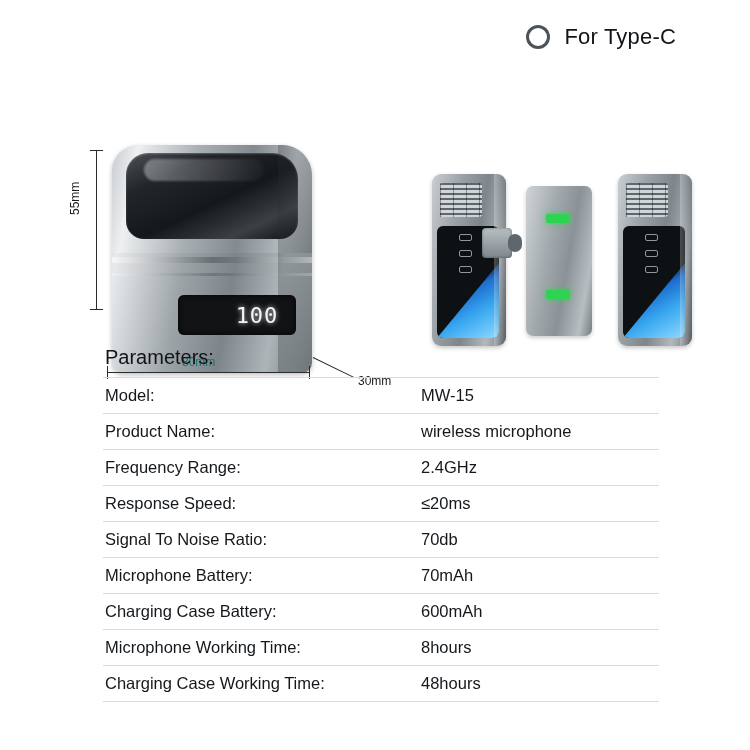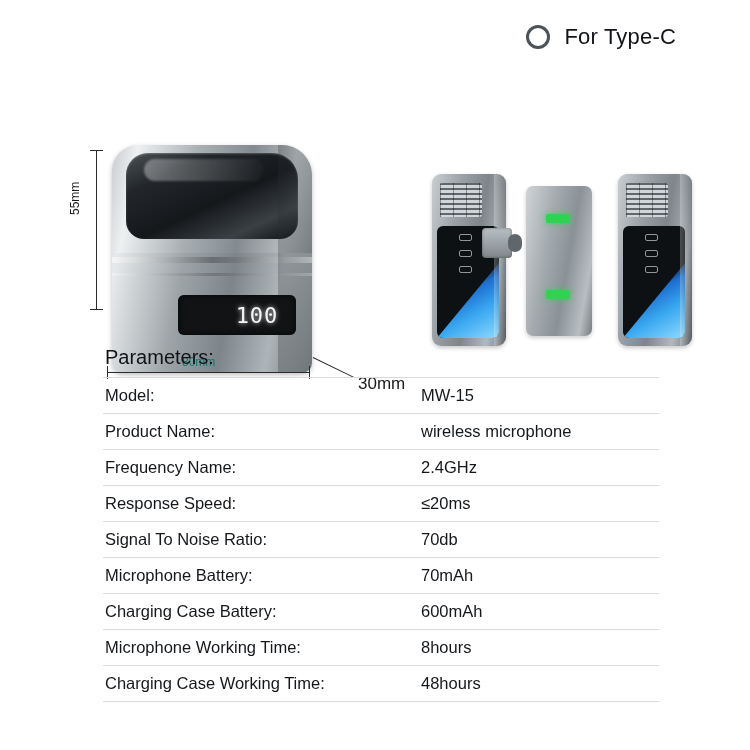--- a/index.html
+++ b/index.html
@@ -124,7 +124,7 @@
     position: absolute;
     left: 358px;
     top: 314px;
-    font-size: 17px;
+    font-size: 12px;
     color: #1b1b1b;
   }
 

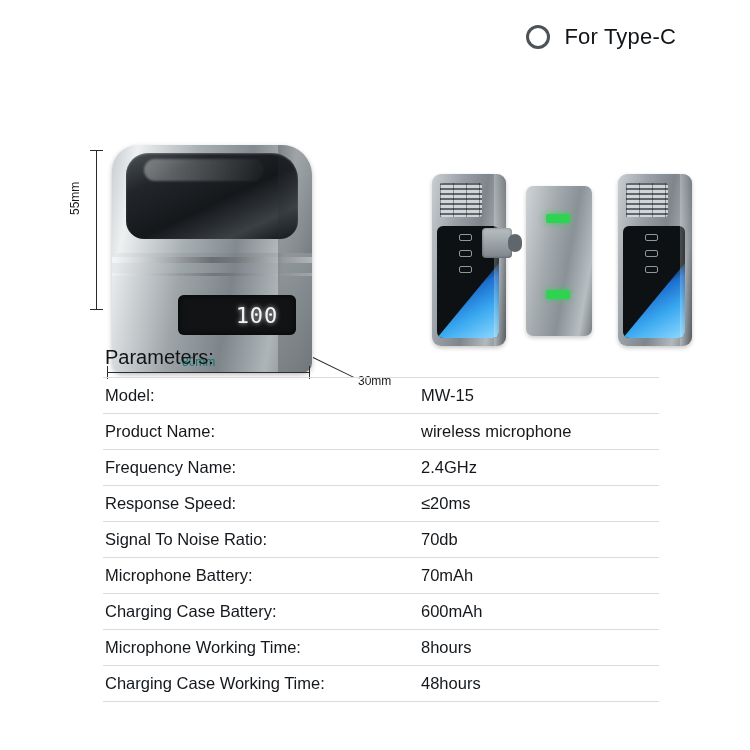--- a/index.html
+++ b/index.html
@@ -472,7 +472,7 @@
           <td class="val">wireless microphone</td>
         </tr>
         <tr>
-          <td class="key">Frequency Name:</td>
+          <td class="key">Frequency Range:</td>
           <td class="val">2.4GHz</td>
         </tr>
         <tr>

